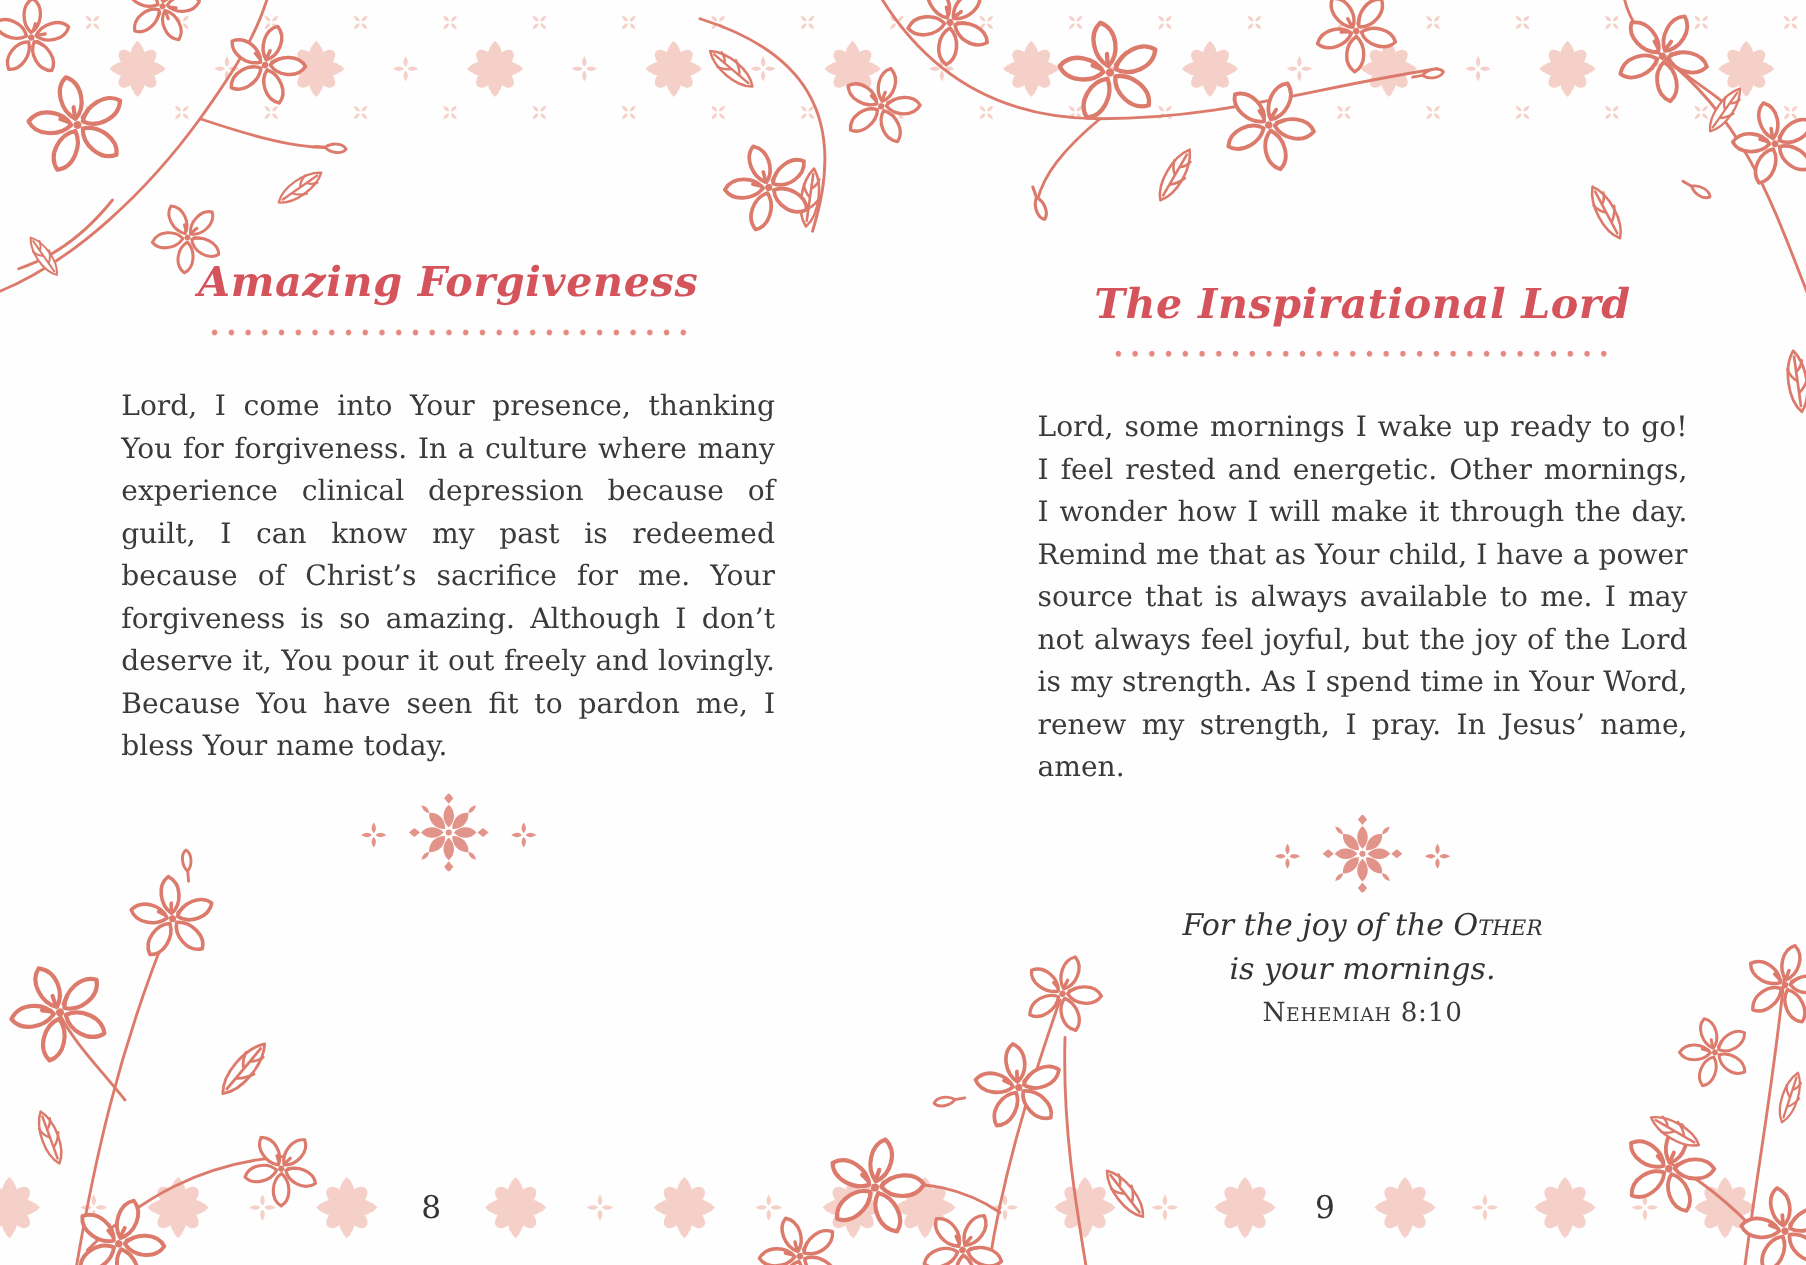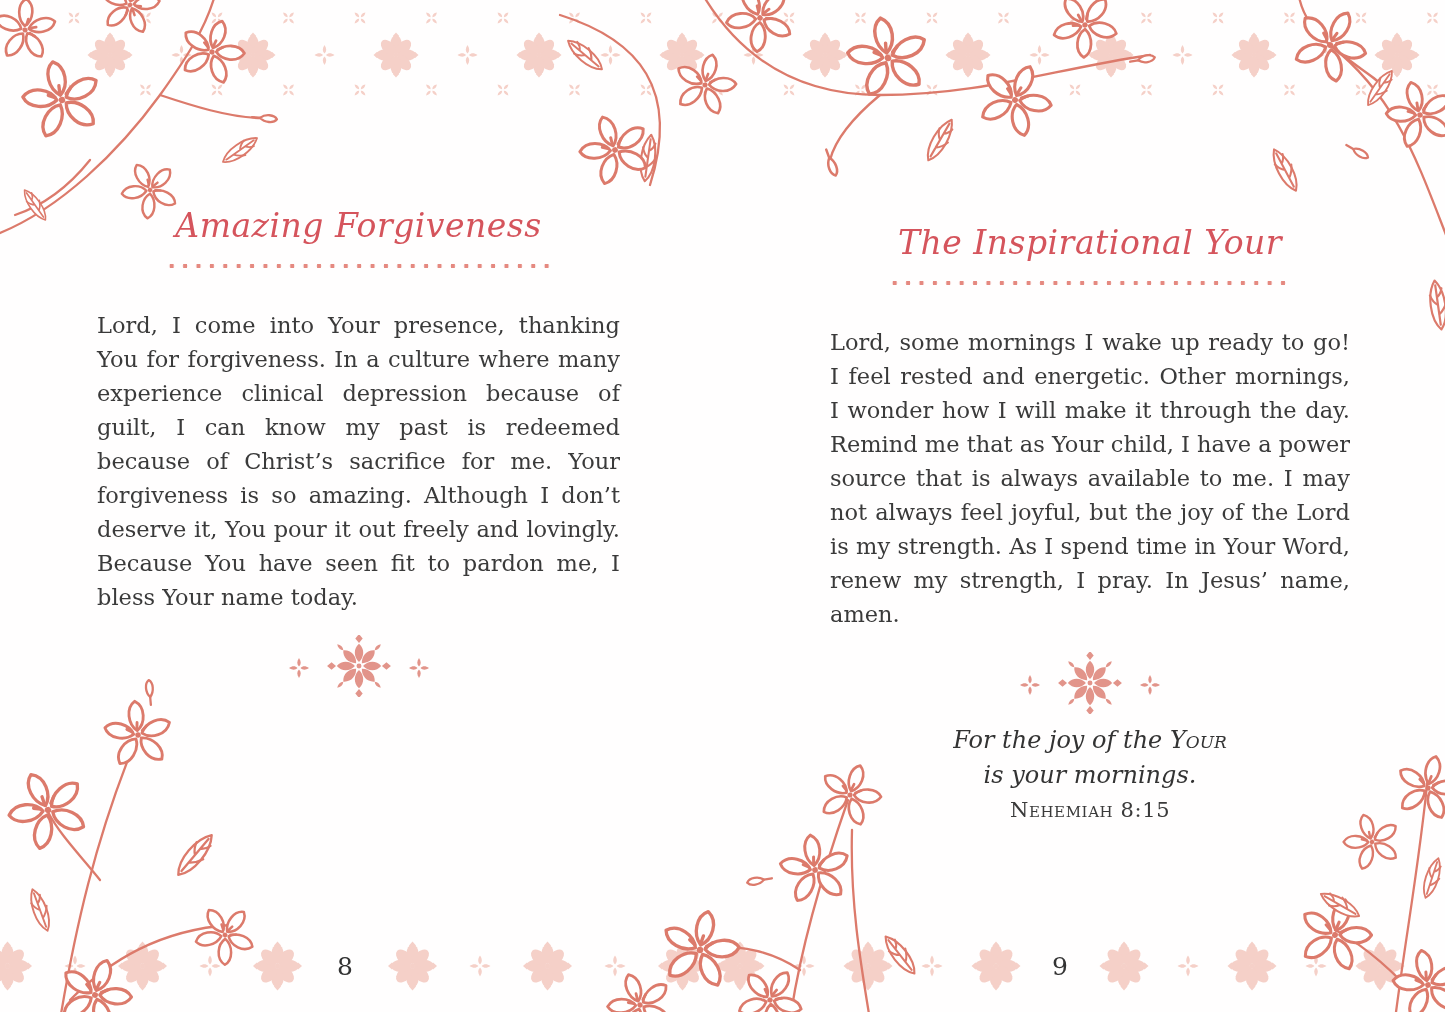--- a/index.html
+++ b/index.html
@@ -24,7 +24,7 @@
   .page.right{left:830px;top:222px;width:520px;}
   .title{
     font-family:"DejaVu Serif","Liberation Serif",serif;
-    font-style:italic;font-weight:400;font-size:33px;line-height:1.25;
+    font-style:italic;font-weight:700;font-size:33px;line-height:1.25;
     letter-spacing:.5px;color:var(--title-red);text-align:center;
   }
   .dots{

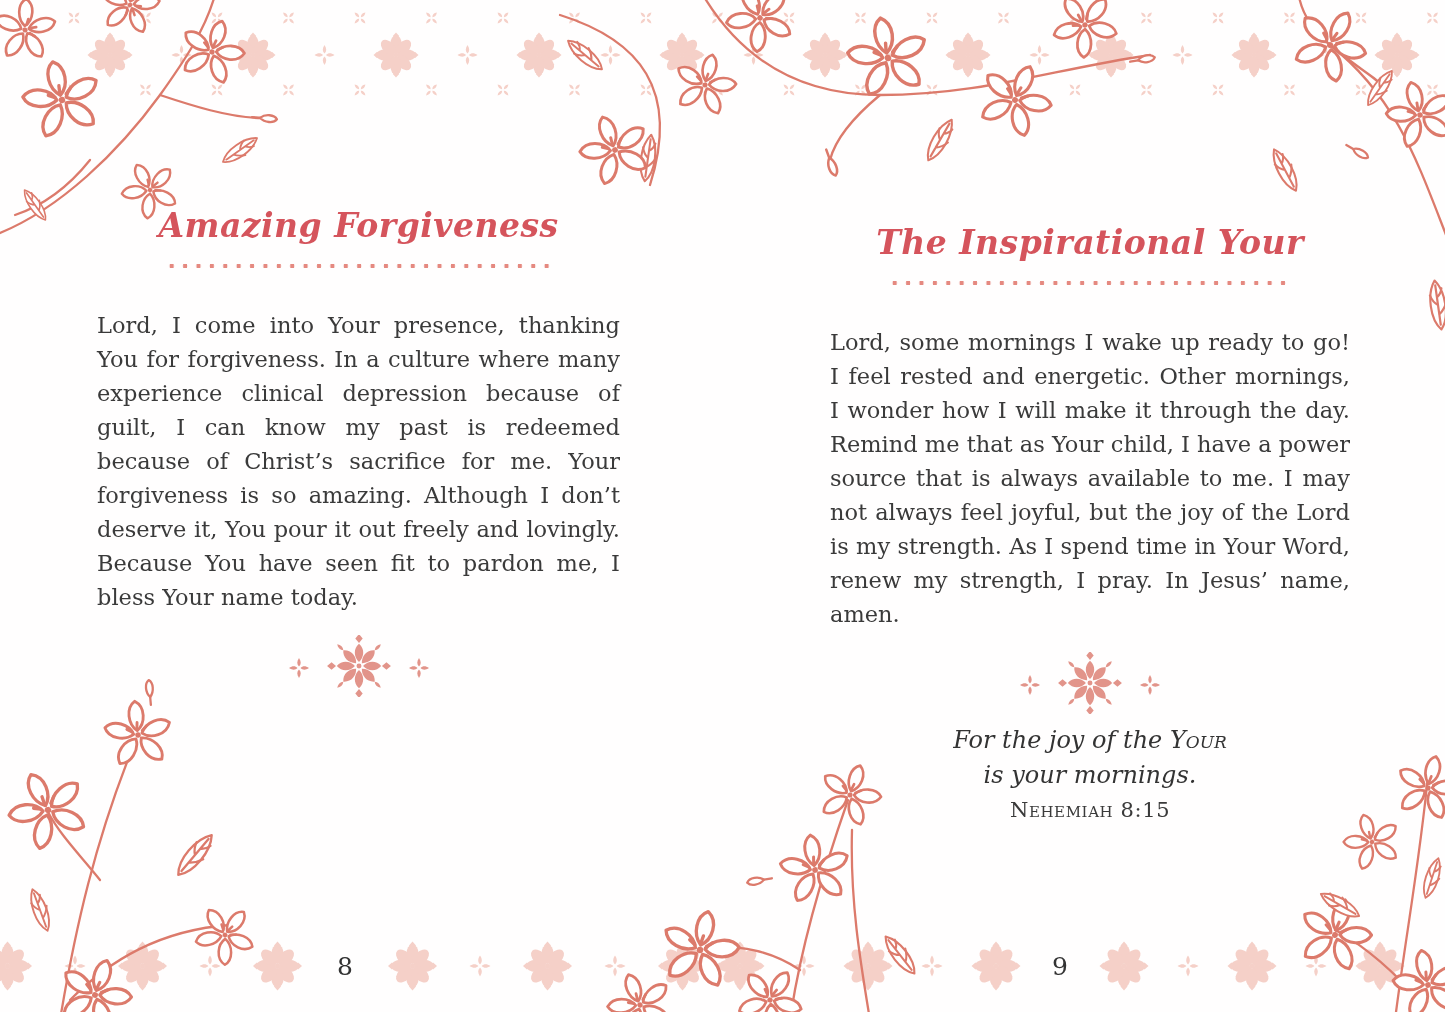--- a/index.html
+++ b/index.html
@@ -314,7 +314,7 @@
   </section>
 
   <section class="page right">
-    <h1 class="title">The Inspirational Your</h1>
+    <h1 class="title">The Inspirational Lord</h1>
     <div class="dots w-right"></div>
     <p class="prayer">Lord, some mornings I wake up ready to go! I feel rested and energetic. Other mornings, I wonder how I will make it through the day. Remind me that as Your child, I have a power source that is always available to me. I may not always feel joyful, but the joy of the Lord is my strength. As I spend time in Your Word, renew my strength, I pray. In Jesus’ name, amen.</p>
     <svg class="ornament" viewBox="0 0 200 62">

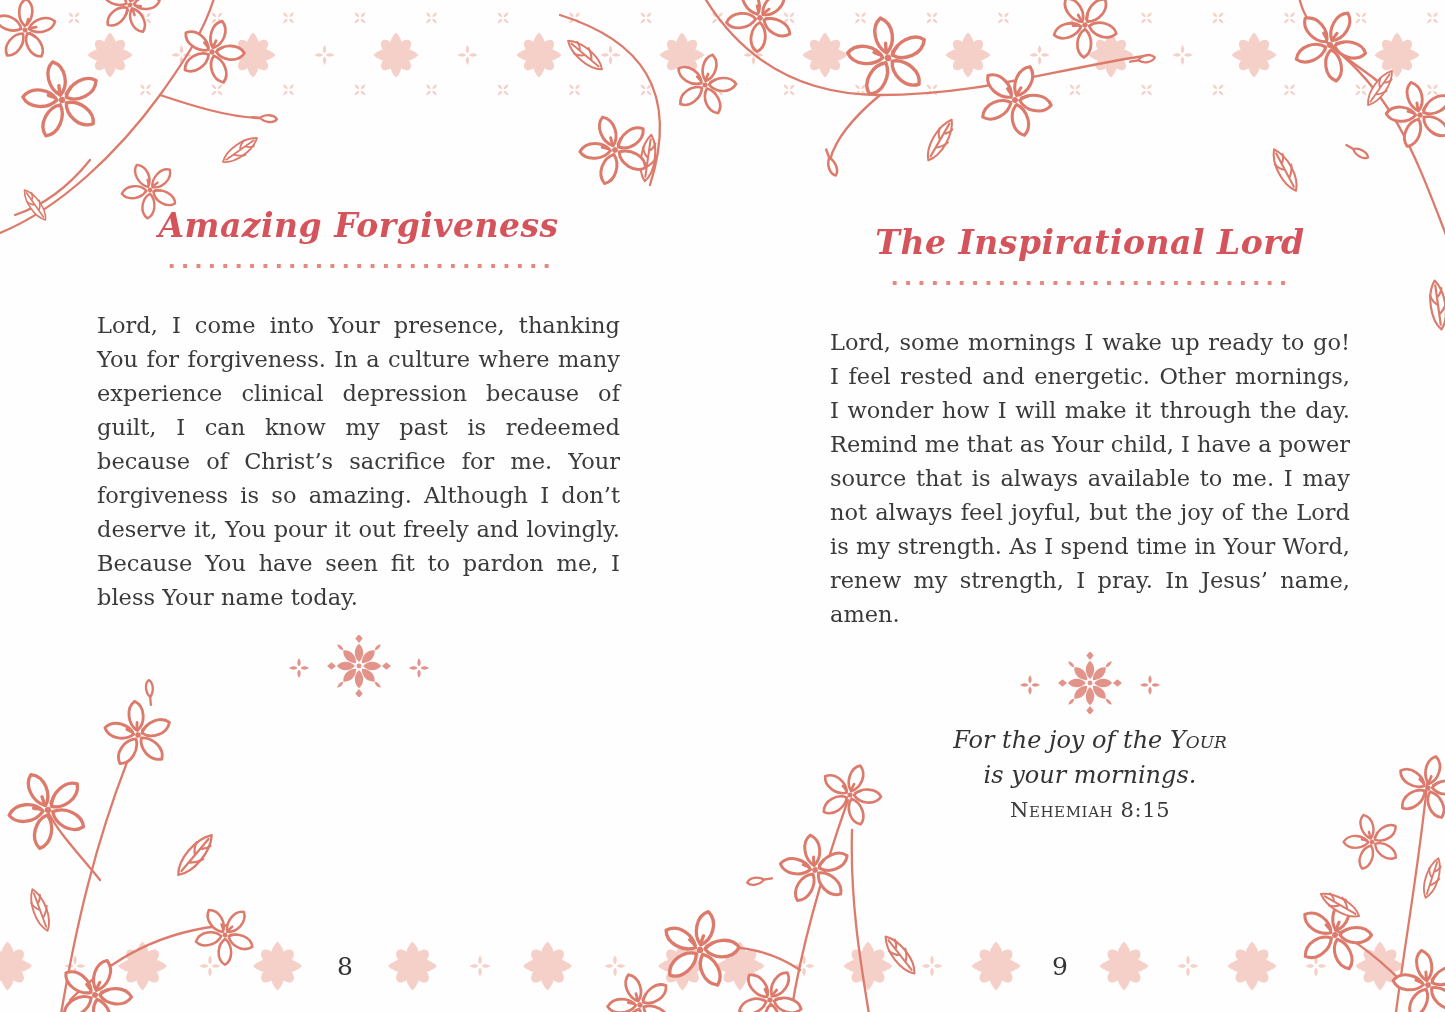--- a/index.html
+++ b/index.html
@@ -322,7 +322,7 @@
       <use class="orn-use" href="#m-medallion" transform="translate(100,31) scale(1.12)"></use>
       <use class="orn-use" href="#m-sparkle" transform="translate(160,33) scale(1.0)"></use>
     </svg>
-    <div class="verse"><span>For the joy of the </span><span class="sc">Your</span><br><span>is your mornings.</span></div>
+    <div class="verse"><span>For the joy of the </span><span class="sc">Other</span><br><span>is your mornings.</span></div>
     <div class="reference">Nehemiah 8:15</div>
   </section>
 

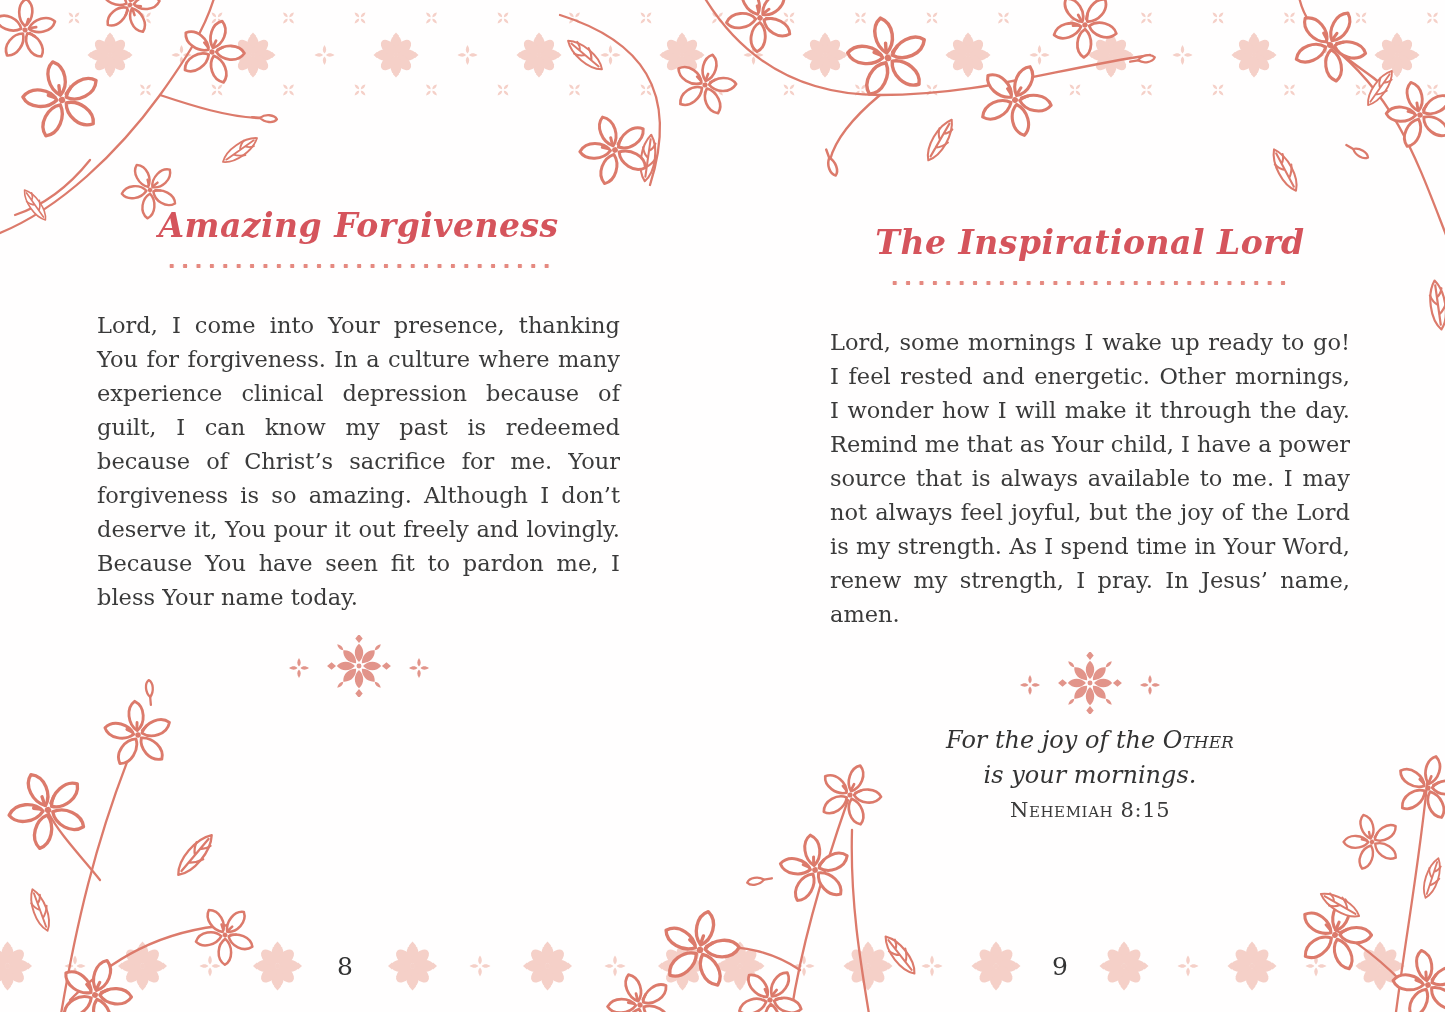--- a/index.html
+++ b/index.html
@@ -323,7 +323,7 @@
       <use class="orn-use" href="#m-sparkle" transform="translate(160,33) scale(1.0)"></use>
     </svg>
     <div class="verse"><span>For the joy of the </span><span class="sc">Other</span><br><span>is your mornings.</span></div>
-    <div class="reference">Nehemiah 8:15</div>
+    <div class="reference">Nehemiah 8:10</div>
   </section>
 
   <div class="pagenum num-left">8</div>

